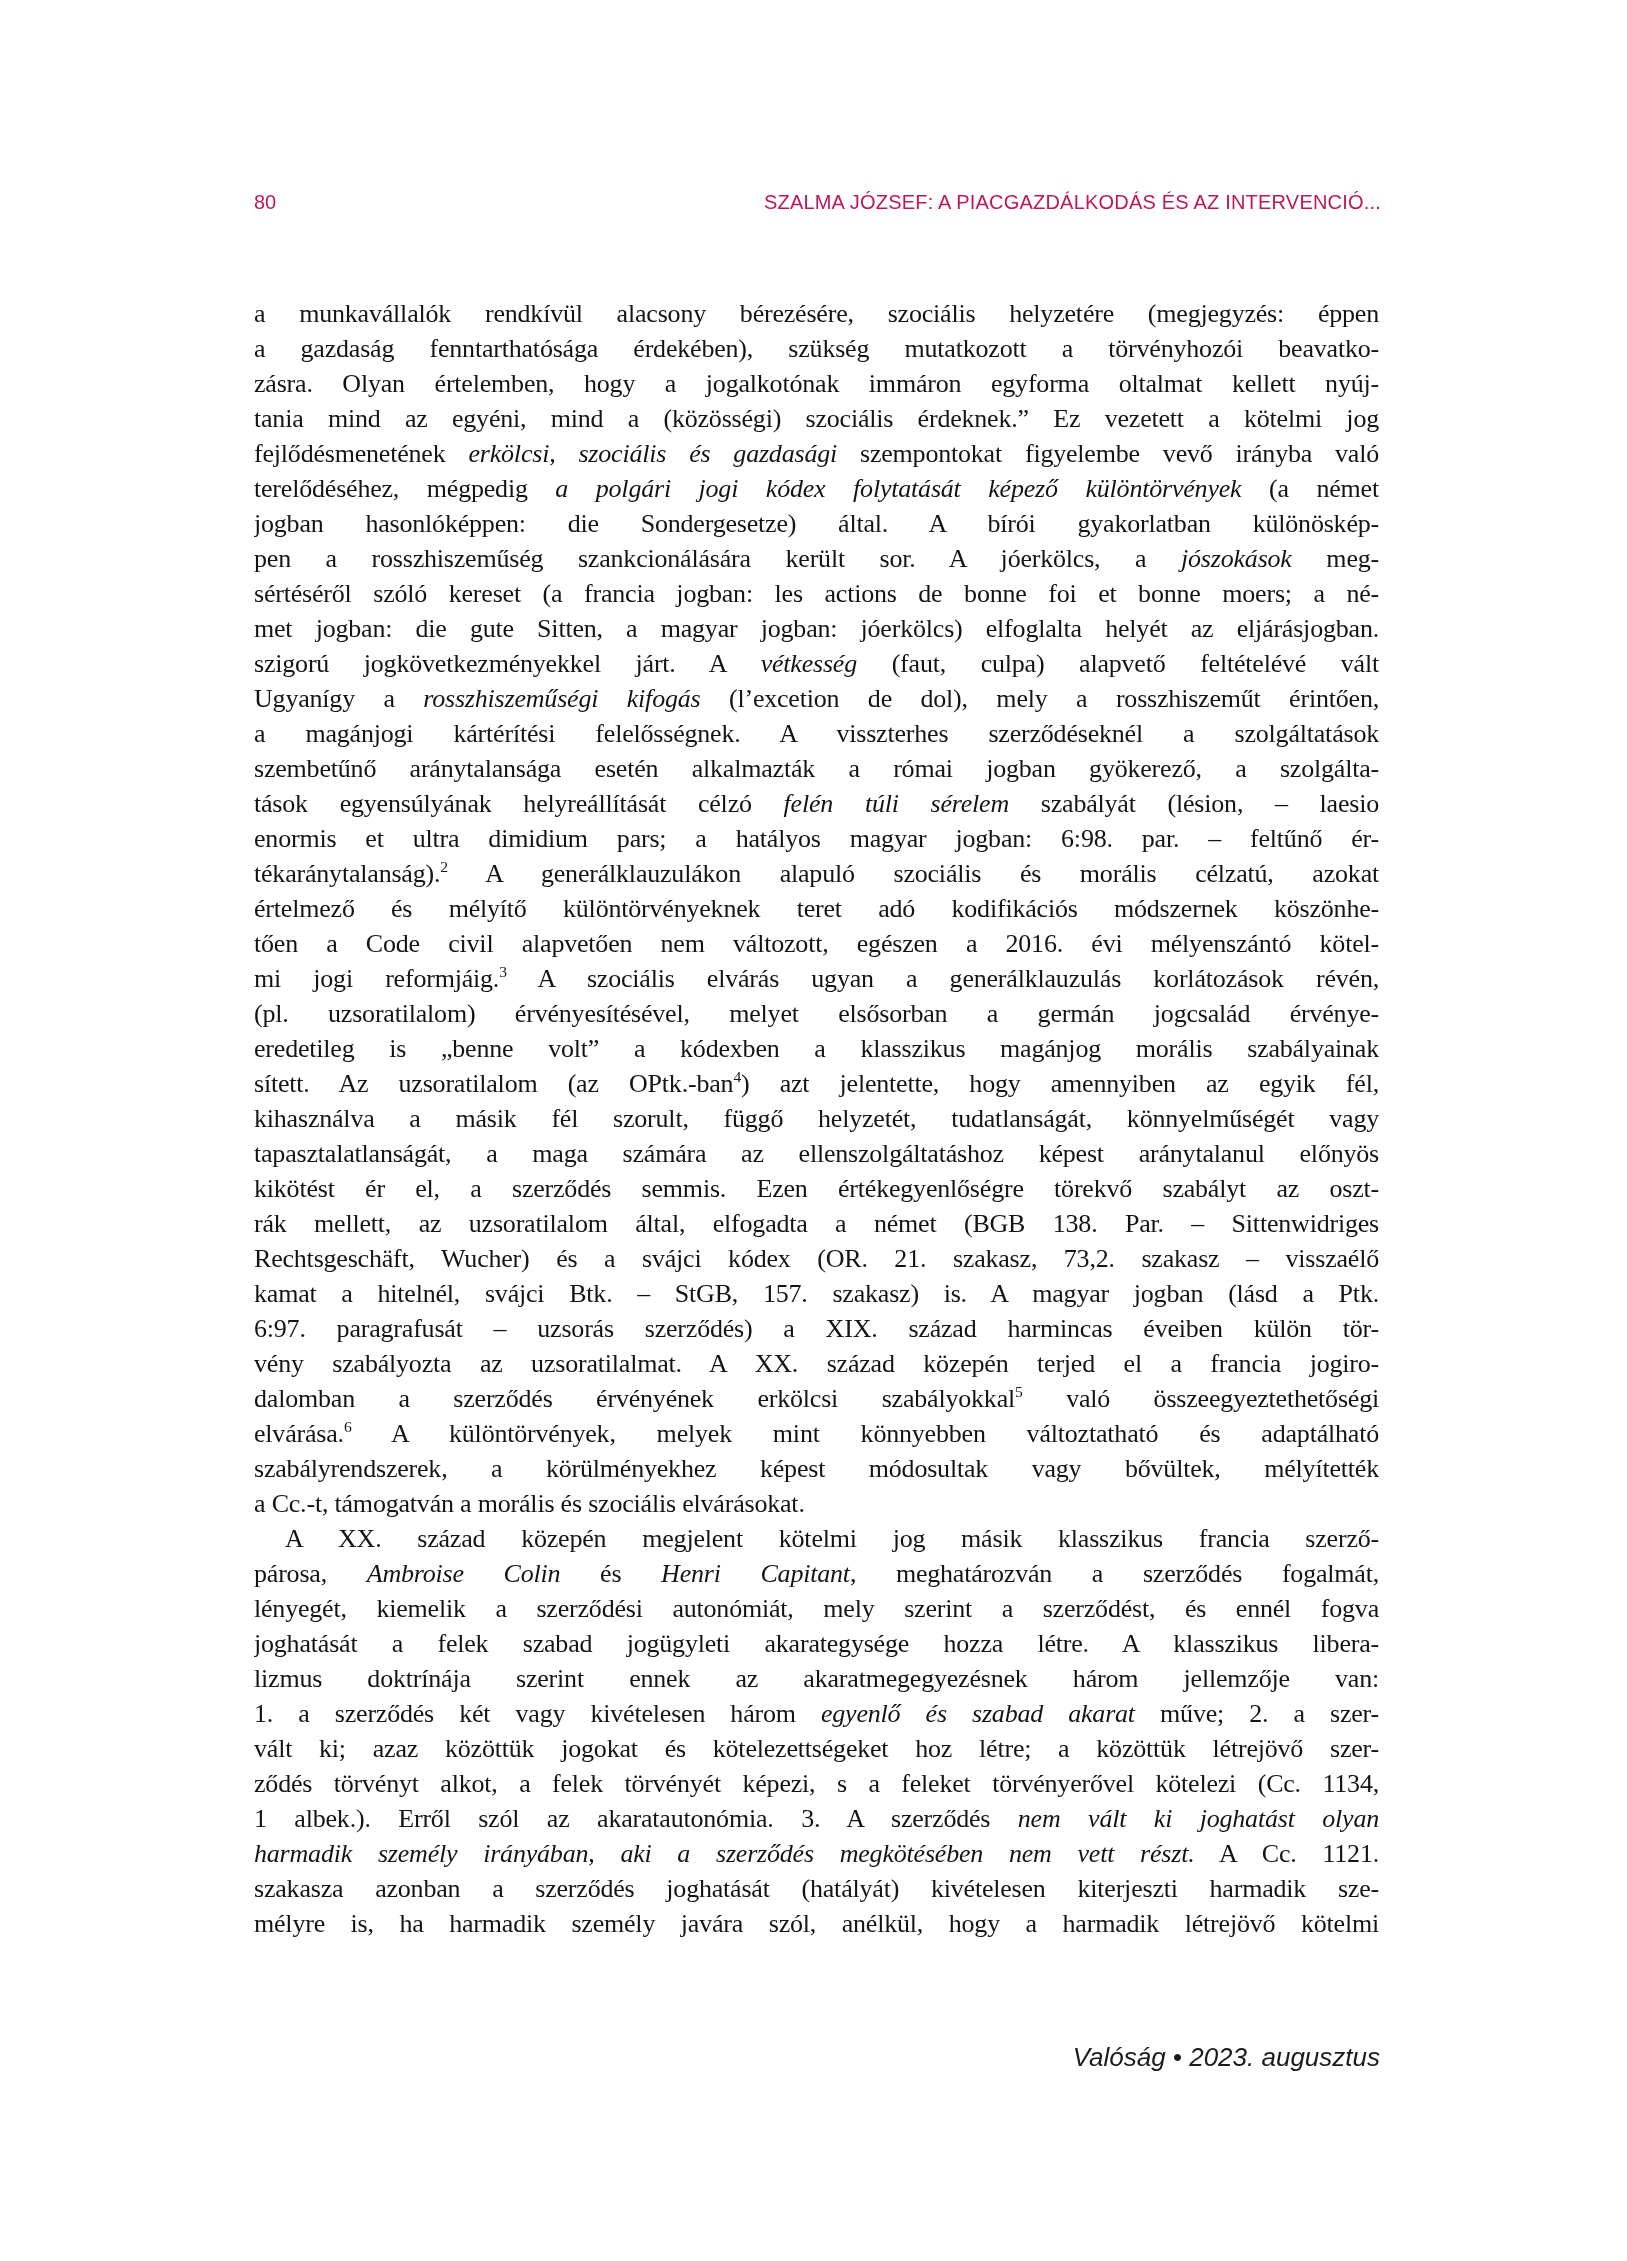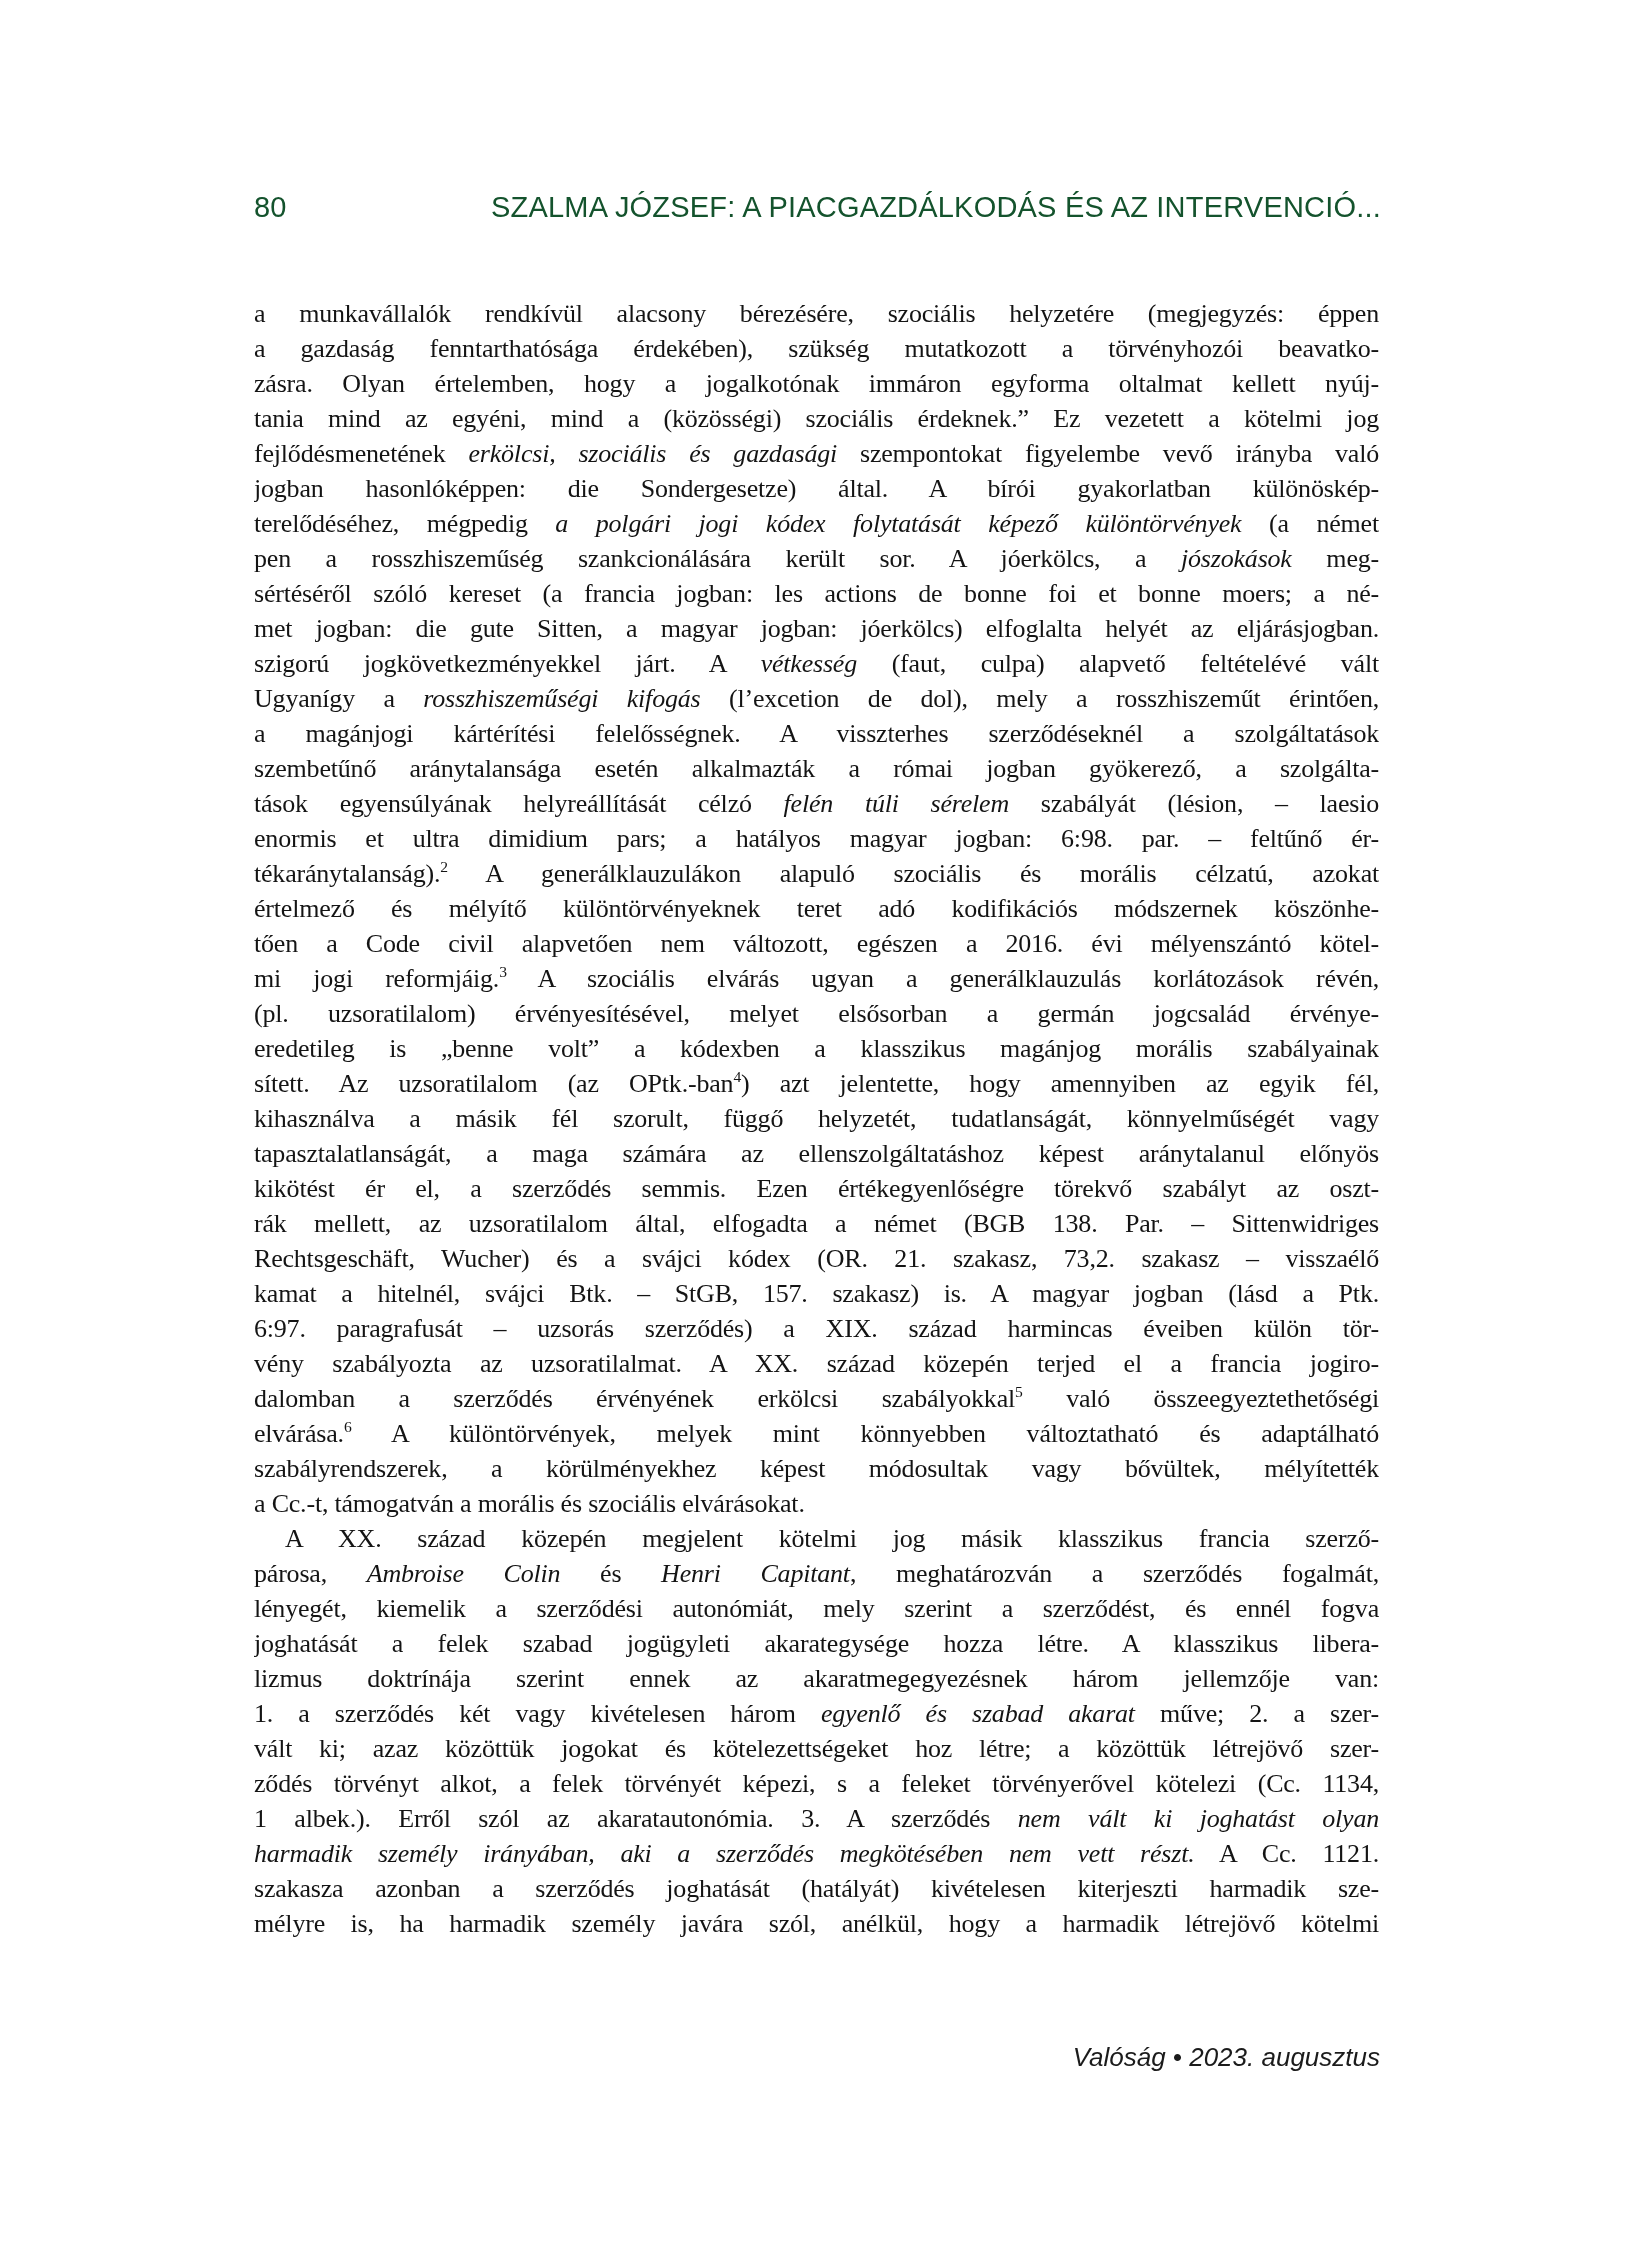--- a/index.html
+++ b/index.html
@@ -19,8 +19,8 @@
     justify-content: space-between;
     align-items: baseline;
     font-family: "Liberation Sans", sans-serif;
-    font-size: 29px;
-    color: #14532d;
+    font-size: 20px;
+    color: #be185d;
     white-space: nowrap;
   }
   .running-title { letter-spacing: 0.2px; }

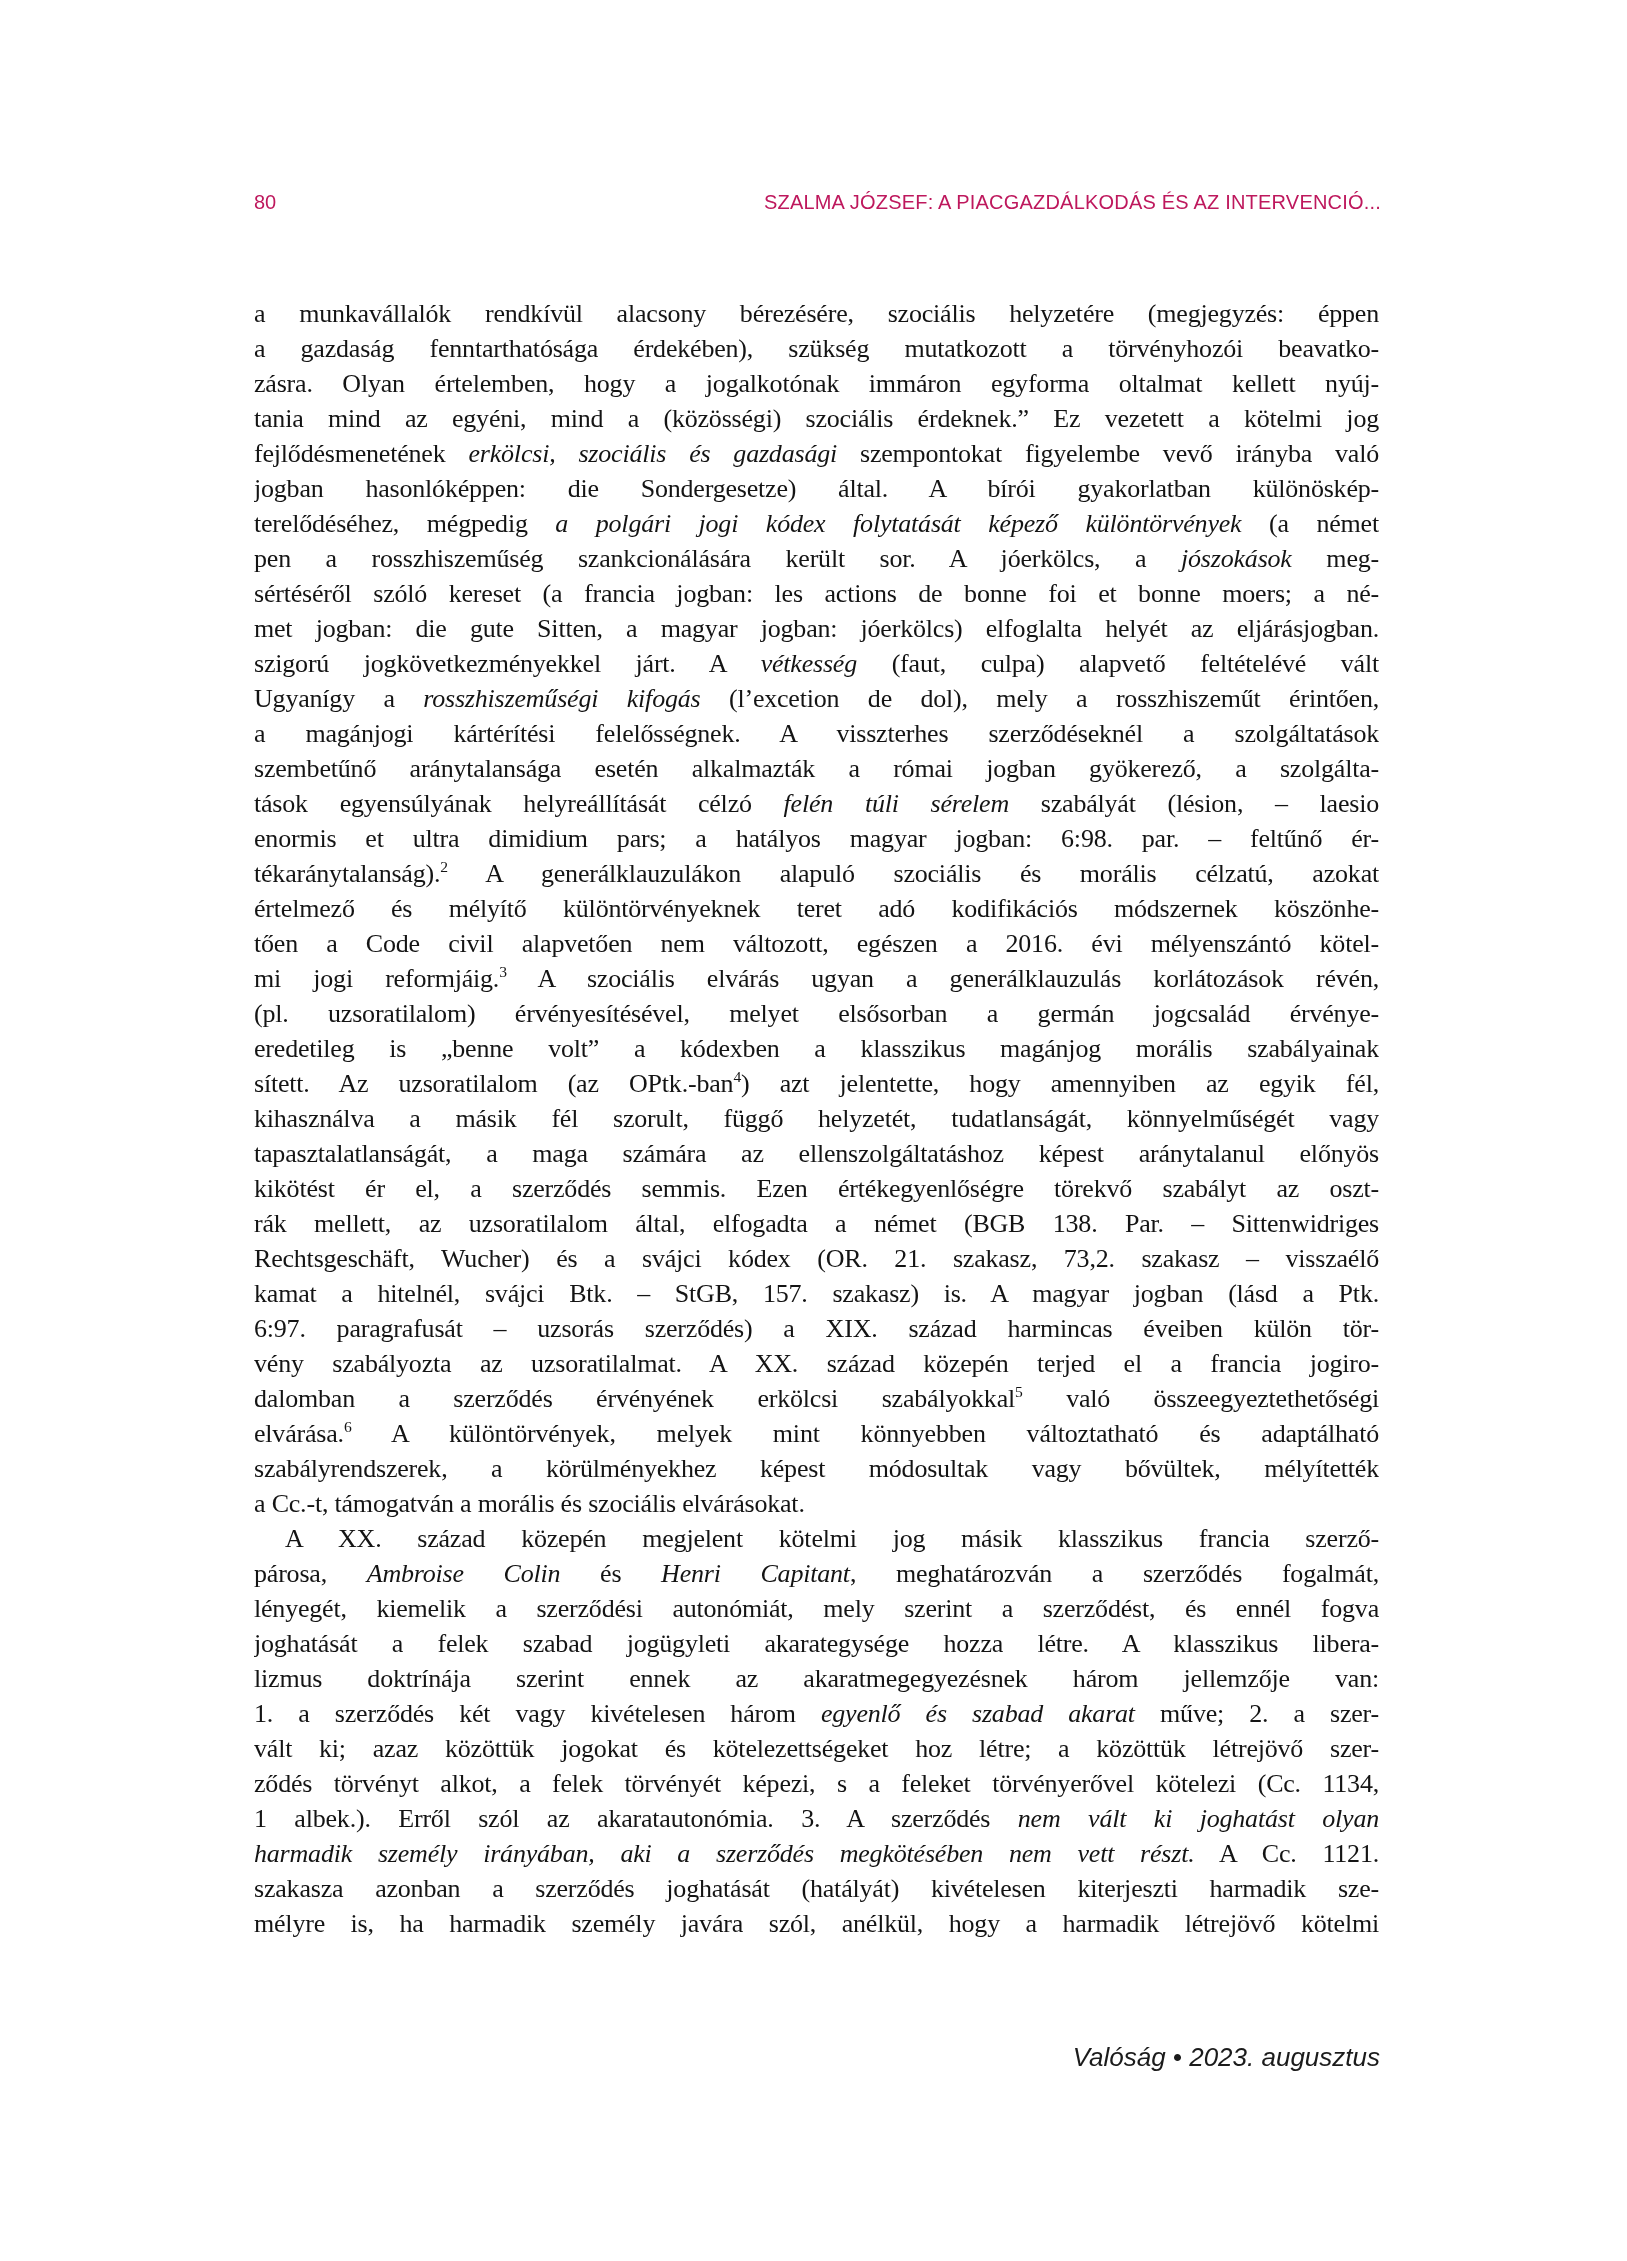--- a/index.html
+++ b/index.html
@@ -71,8 +71,8 @@
       <div class="line"><span>zásra. Olyan értelemben, hogy a jogalkotónak immáron egyforma oltalmat kellett nyúj-</span></div>
       <div class="line"><span>tania mind az egyéni, mind a (közösségi) szociális érdeknek.” Ez vezetett a kötelmi jog</span></div>
       <div class="line"><span>fejlődésmenetének </span><em>erkölcsi, szociális és gazdasági</em><span> szempontokat figyelembe vevő irányba való</span></div>
+      <div class="line"><span>terelődéséhez, mégpedig </span><em>a polgári jogi kódex folytatását képező különtörvények</em><span> (a német</span></div>
       <div class="line"><span>jogban hasonlóképpen: die Sondergesetze) által. A bírói gyakorlatban különöskép-</span></div>
-      <div class="line"><span>terelődéséhez, mégpedig </span><em>a polgári jogi kódex folytatását képező különtörvények</em><span> (a német</span></div>
       <div class="line"><span>pen a rosszhiszeműség szankcionálására került sor. A jóerkölcs, a </span><em>jószokások</em><span> meg-</span></div>
       <div class="line"><span>sértéséről szóló kereset (a francia jogban: les actions de bonne foi et bonne moers; a né-</span></div>
       <div class="line"><span>met jogban: die gute Sitten, a magyar jogban: jóerkölcs) elfoglalta helyét az eljárásjogban.</span></div>

